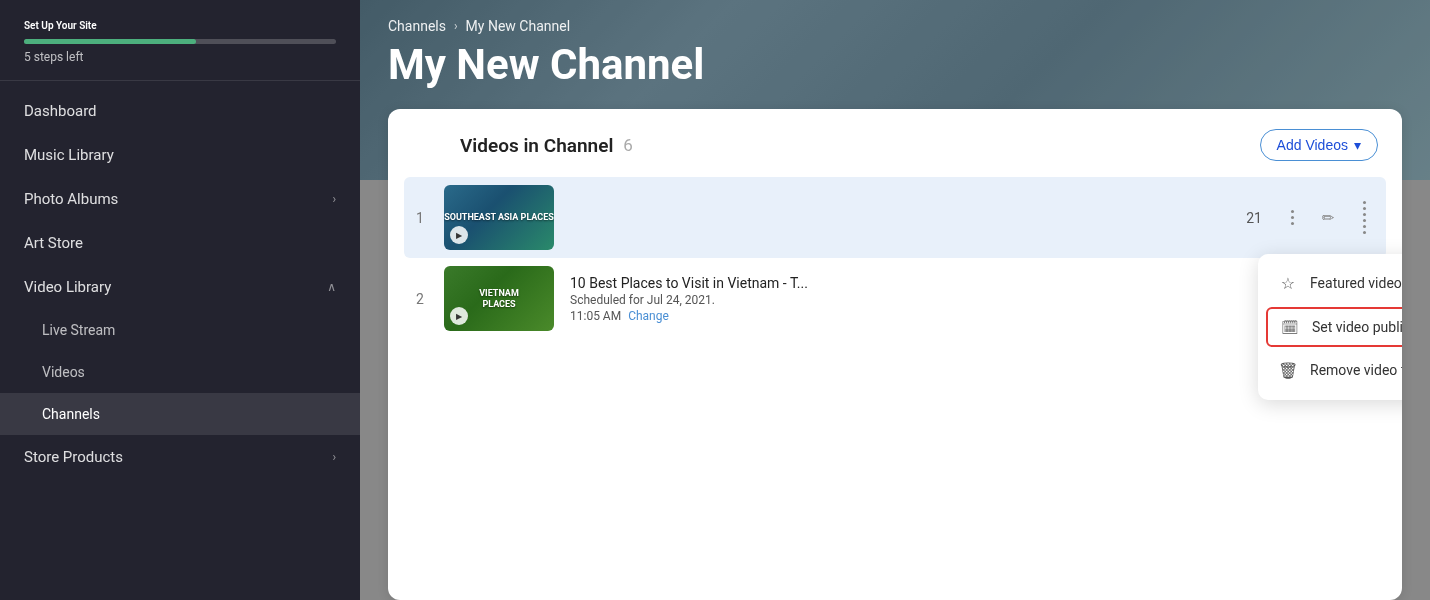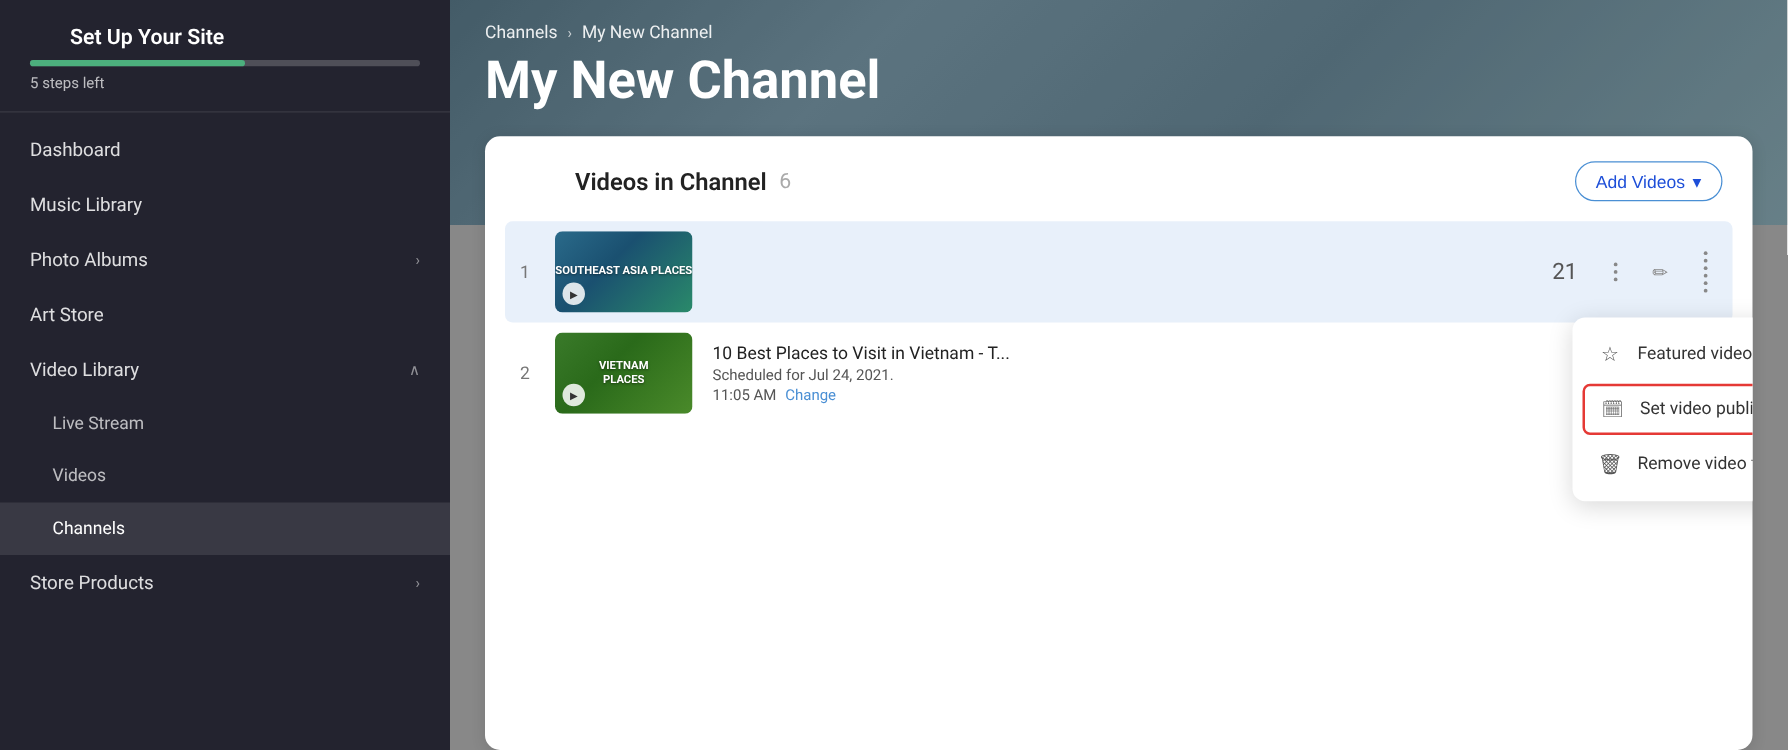--- a/index.html
+++ b/index.html
@@ -32,11 +32,10 @@
     }
 
     .setup-title {
-      font-size: 17px;
+      font-size: 10px;
       font-weight: 600;
       color: #fff;
       margin-bottom: 8px;
-      margin-left: 32px;
     }
 
     .progress-bar-container {

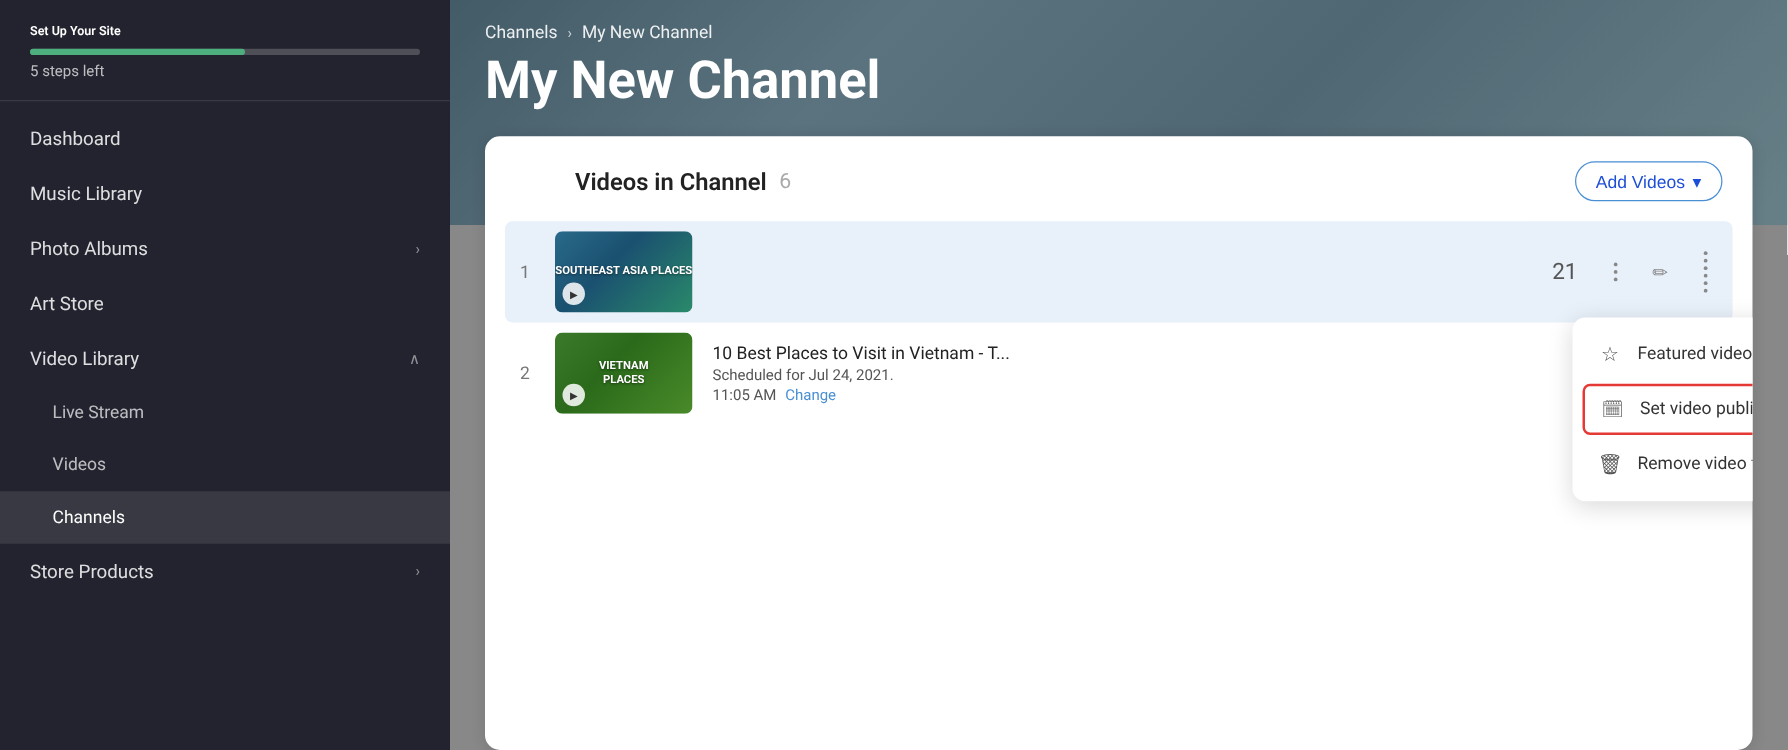--- a/index.html
+++ b/index.html
@@ -311,7 +311,7 @@
     }
 
     .video-views {
-      font-size: 18px;
+      font-size: 14px;
       color: #555;
       width: 30px;
       text-align: right;

